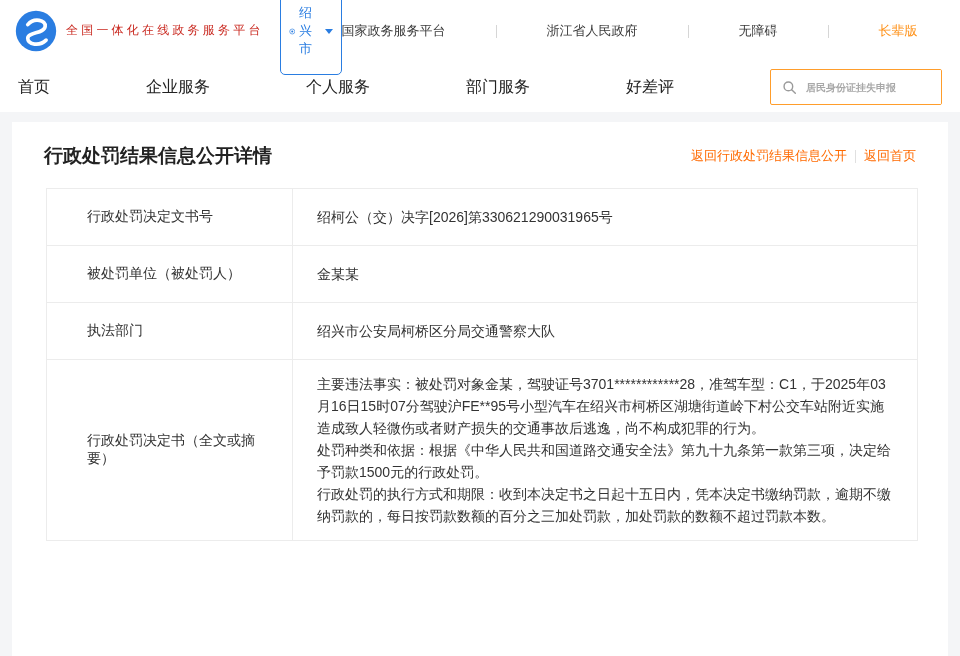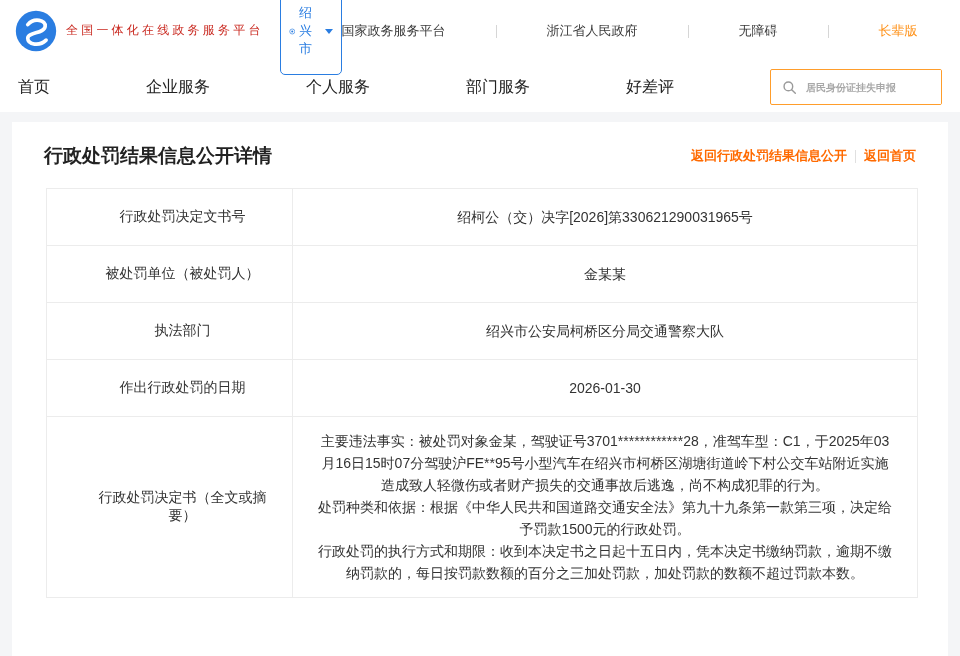--- a/index.html
+++ b/index.html
@@ -70,7 +70,7 @@
   .content { padding-top: 10px; height: 544px; }
   .card {
     margin: 0 12px; background: #fff; height: 534px;
-    padding: 22px 28px; overflow: hidden; text-align: center;
+    padding: 22px 28px; overflow: hidden;
   }
   .page-head { display: flex; align-items: center; justify-content: space-between; padding: 0 4px; }
   .page-title { font-size: 19px; font-weight: 700; color: #222; margin: 0; line-height: 24px; }

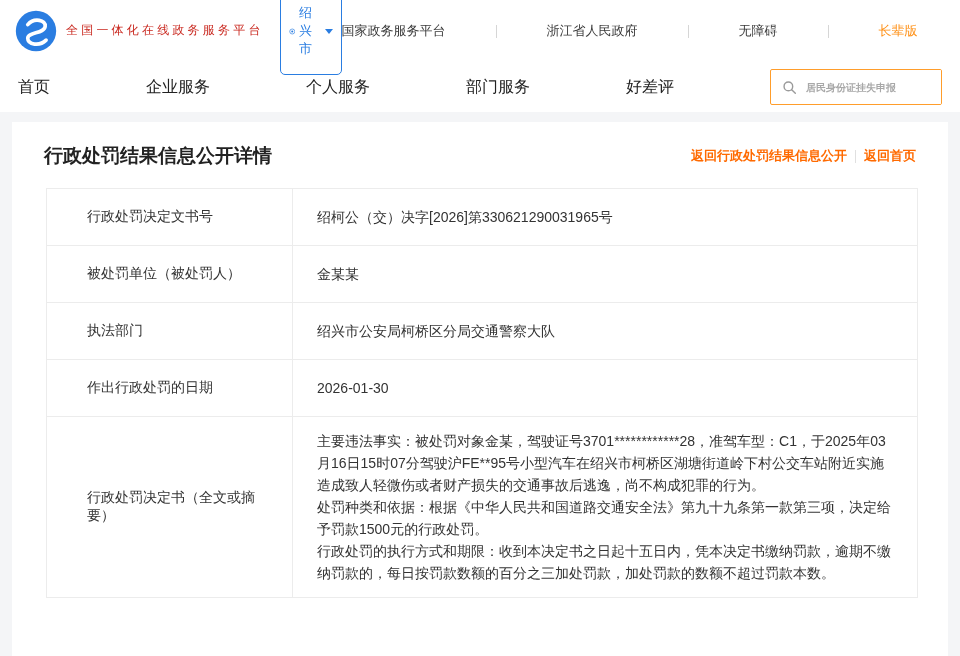--- a/index.html
+++ b/index.html
@@ -74,7 +74,7 @@
   }
   .page-head { display: flex; align-items: center; justify-content: space-between; padding: 0 4px; }
   .page-title { font-size: 19px; font-weight: 700; color: #222; margin: 0; line-height: 24px; }
-  .back-links { display: flex; align-items: center; font-size: 13px; font-weight: bold; }
+  .back-links { display: flex; align-items: center; font-size: 13px; }
   .back-links a { color: #ff6a00; white-space: nowrap; }
   .back-links .vdiv { background: #e0e0e0; margin: 0 8px; }
 

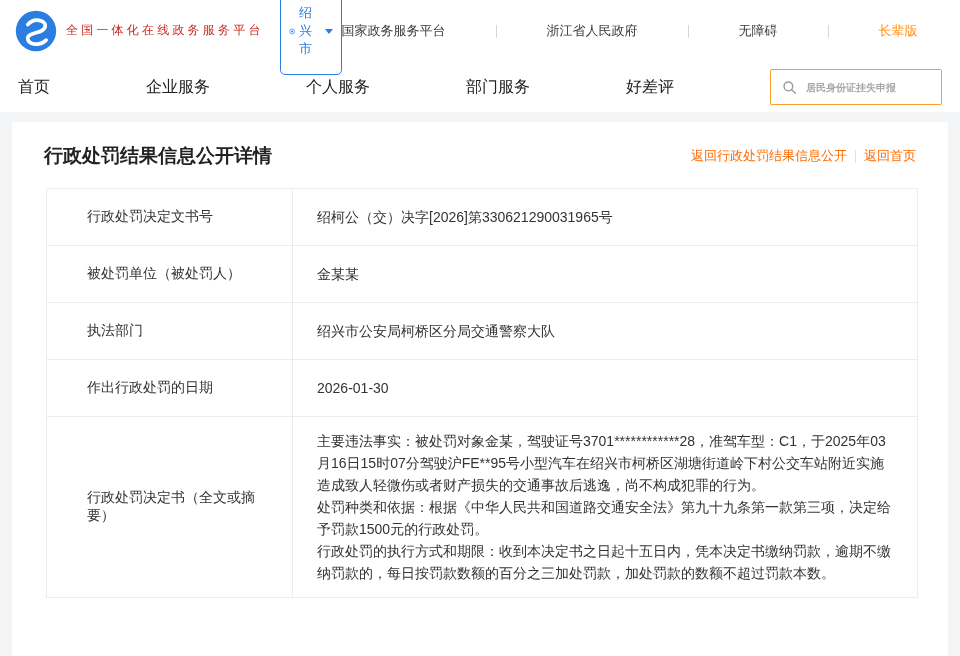--- a/index.html
+++ b/index.html
@@ -169,10 +169,6 @@
           <td class="cell-label">执法部门</td>
           <td class="cell-value">绍兴市公安局柯桥区分局交通警察大队</td>
         </tr>
-        <tr class="row-regular">
-          <td class="cell-label">作出行政处罚的日期</td>
-          <td class="cell-value">2026-01-30</td>
-        </tr>
         <tr>
           <td class="cell-label">行政处罚决定书（全文或摘要）</td>
           <td class="cell-value multiline">主要违法事实：被处罚对象金某，驾驶证号3701************28，准驾车型：C1，于2025年03月16日15时07分驾驶沪FE**95号小型汽车在绍兴市柯桥区湖塘街道岭下村公交车站附近实施造成致人轻微伤或者财产损失的交通事故后逃逸，尚不构成犯罪的行为。

